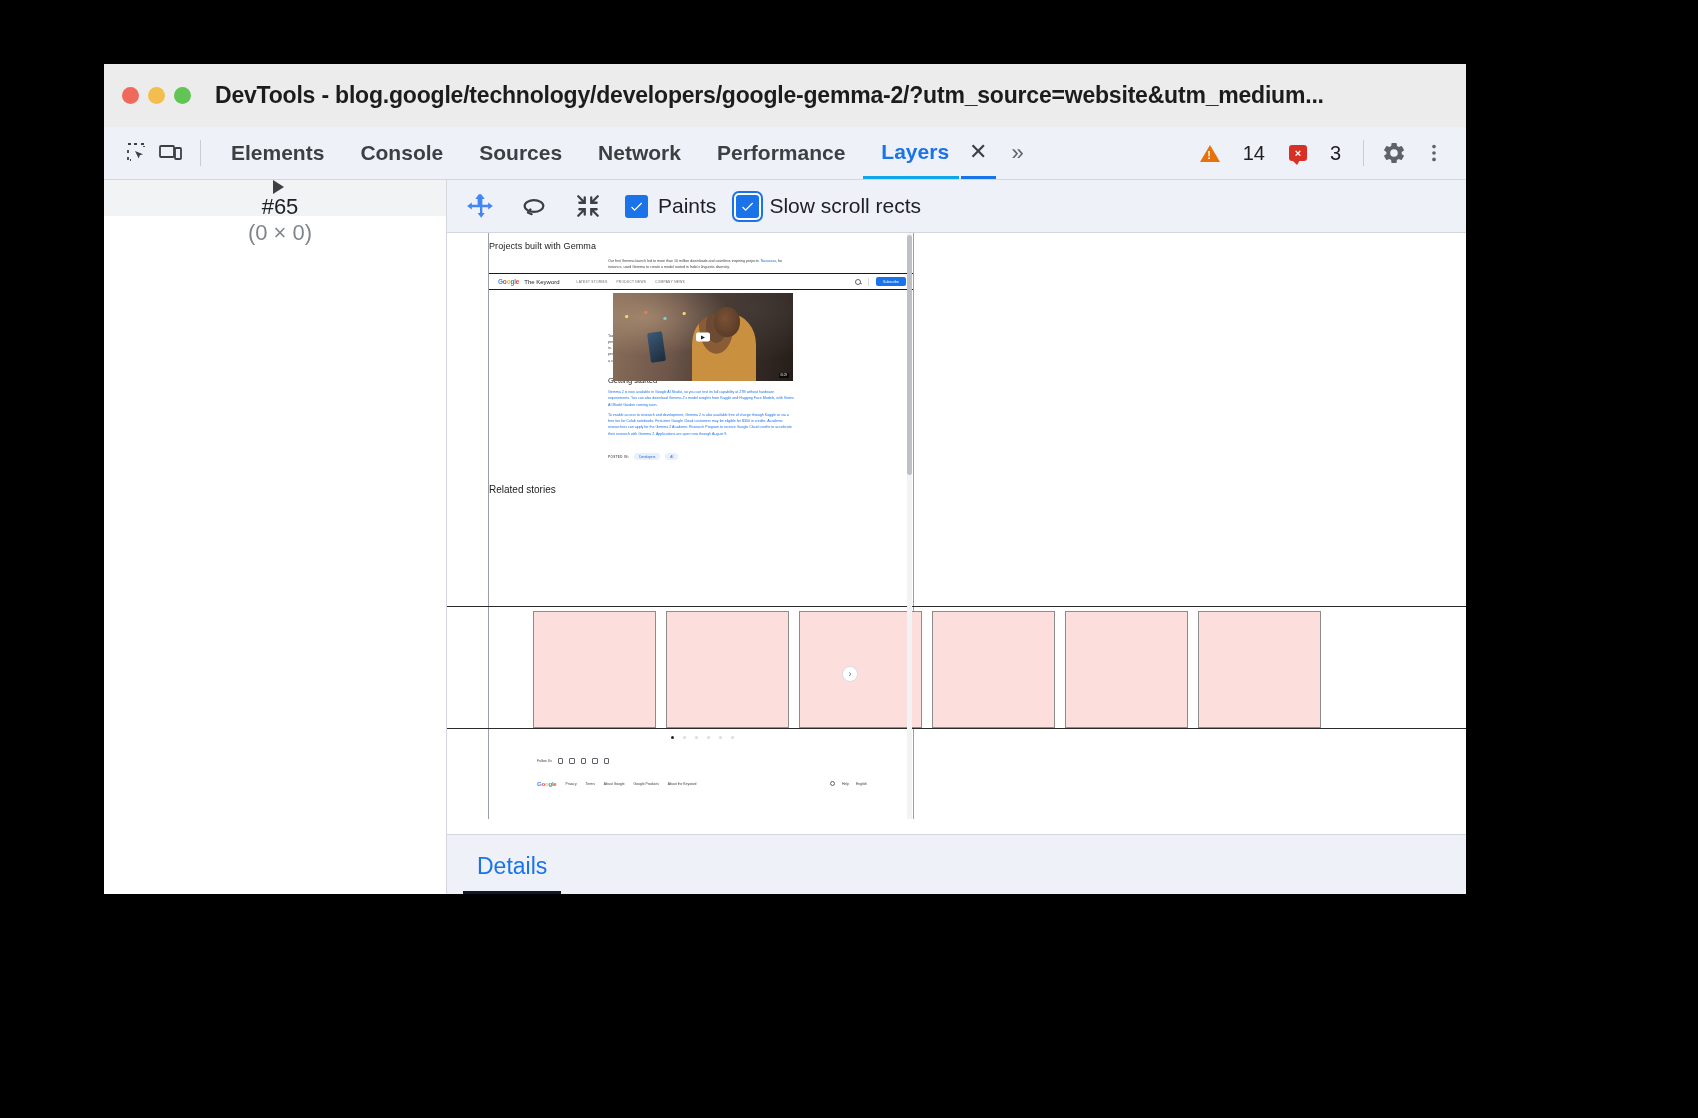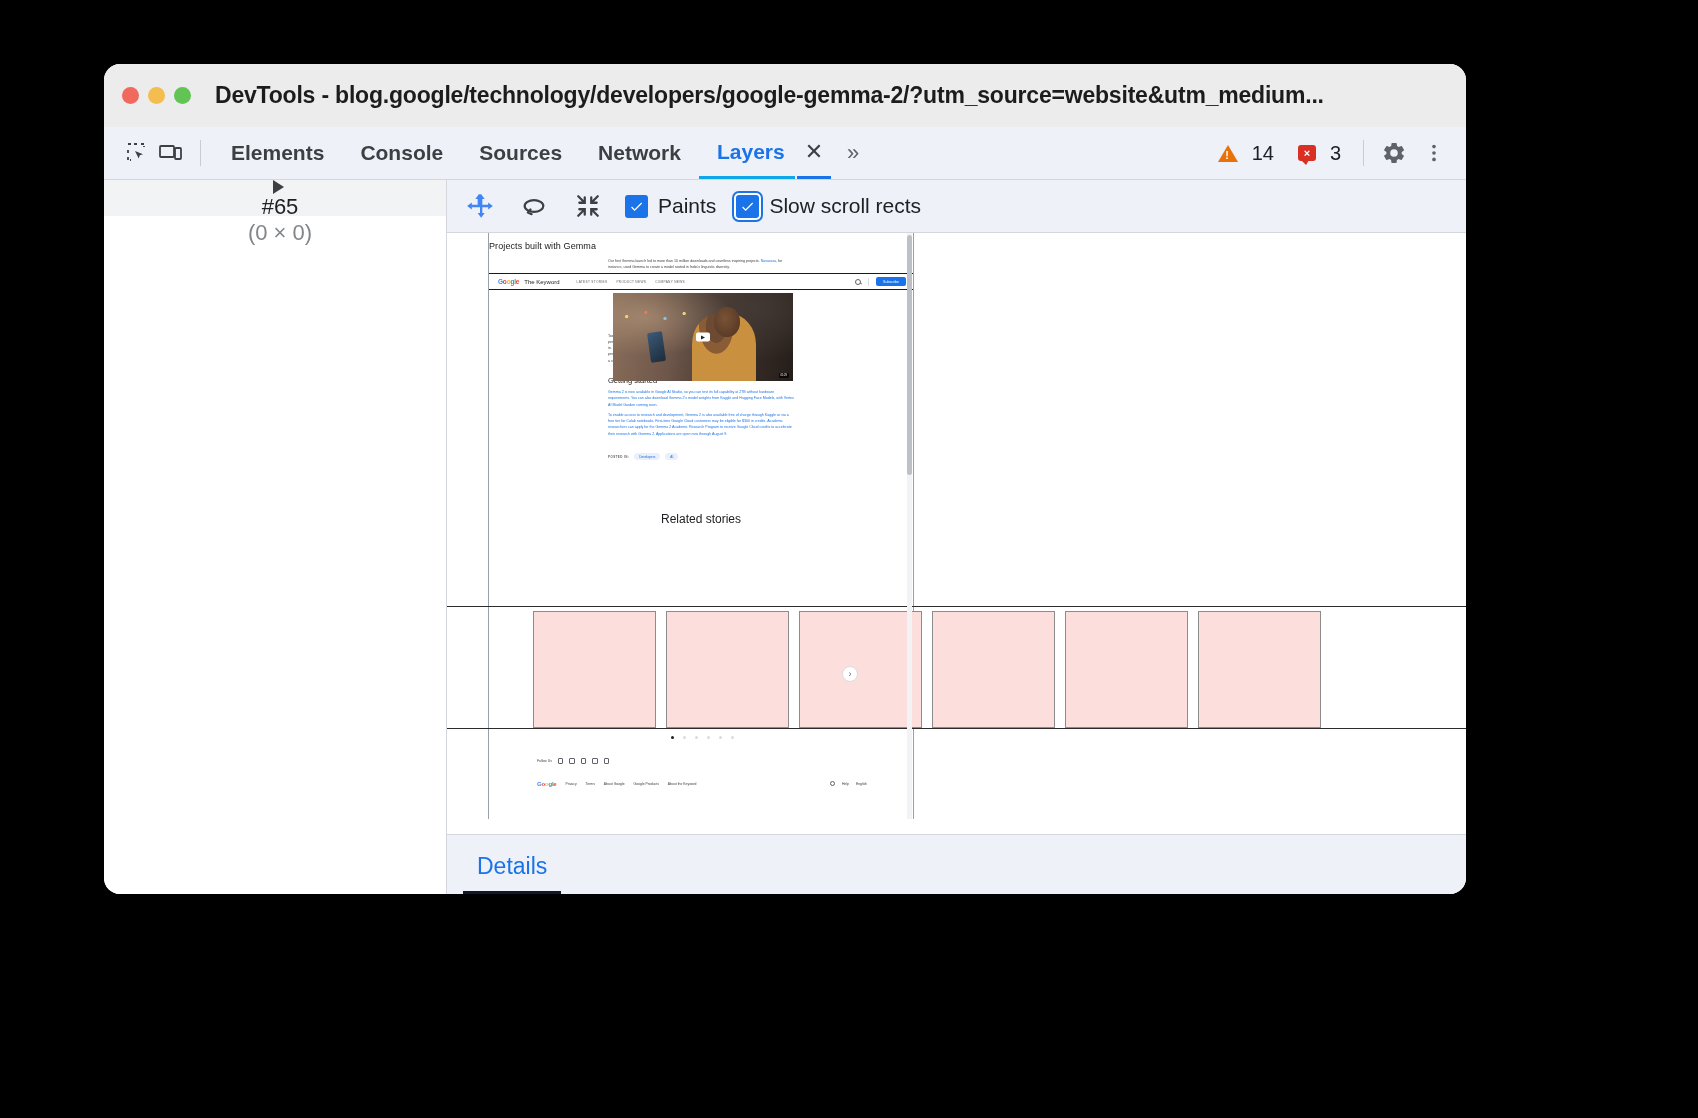--- a/index.html
+++ b/index.html
@@ -16,7 +16,7 @@
     left: 104px; top: 64px;
     width: 1362px; height: 830px;
     background: #ffffff;
-    border-radius: 16px;
+    border-radius: 0;
     overflow: hidden;
     box-shadow: 0 10px 40px rgba(0,0,0,.45);
     display: flex; flex-direction: column;

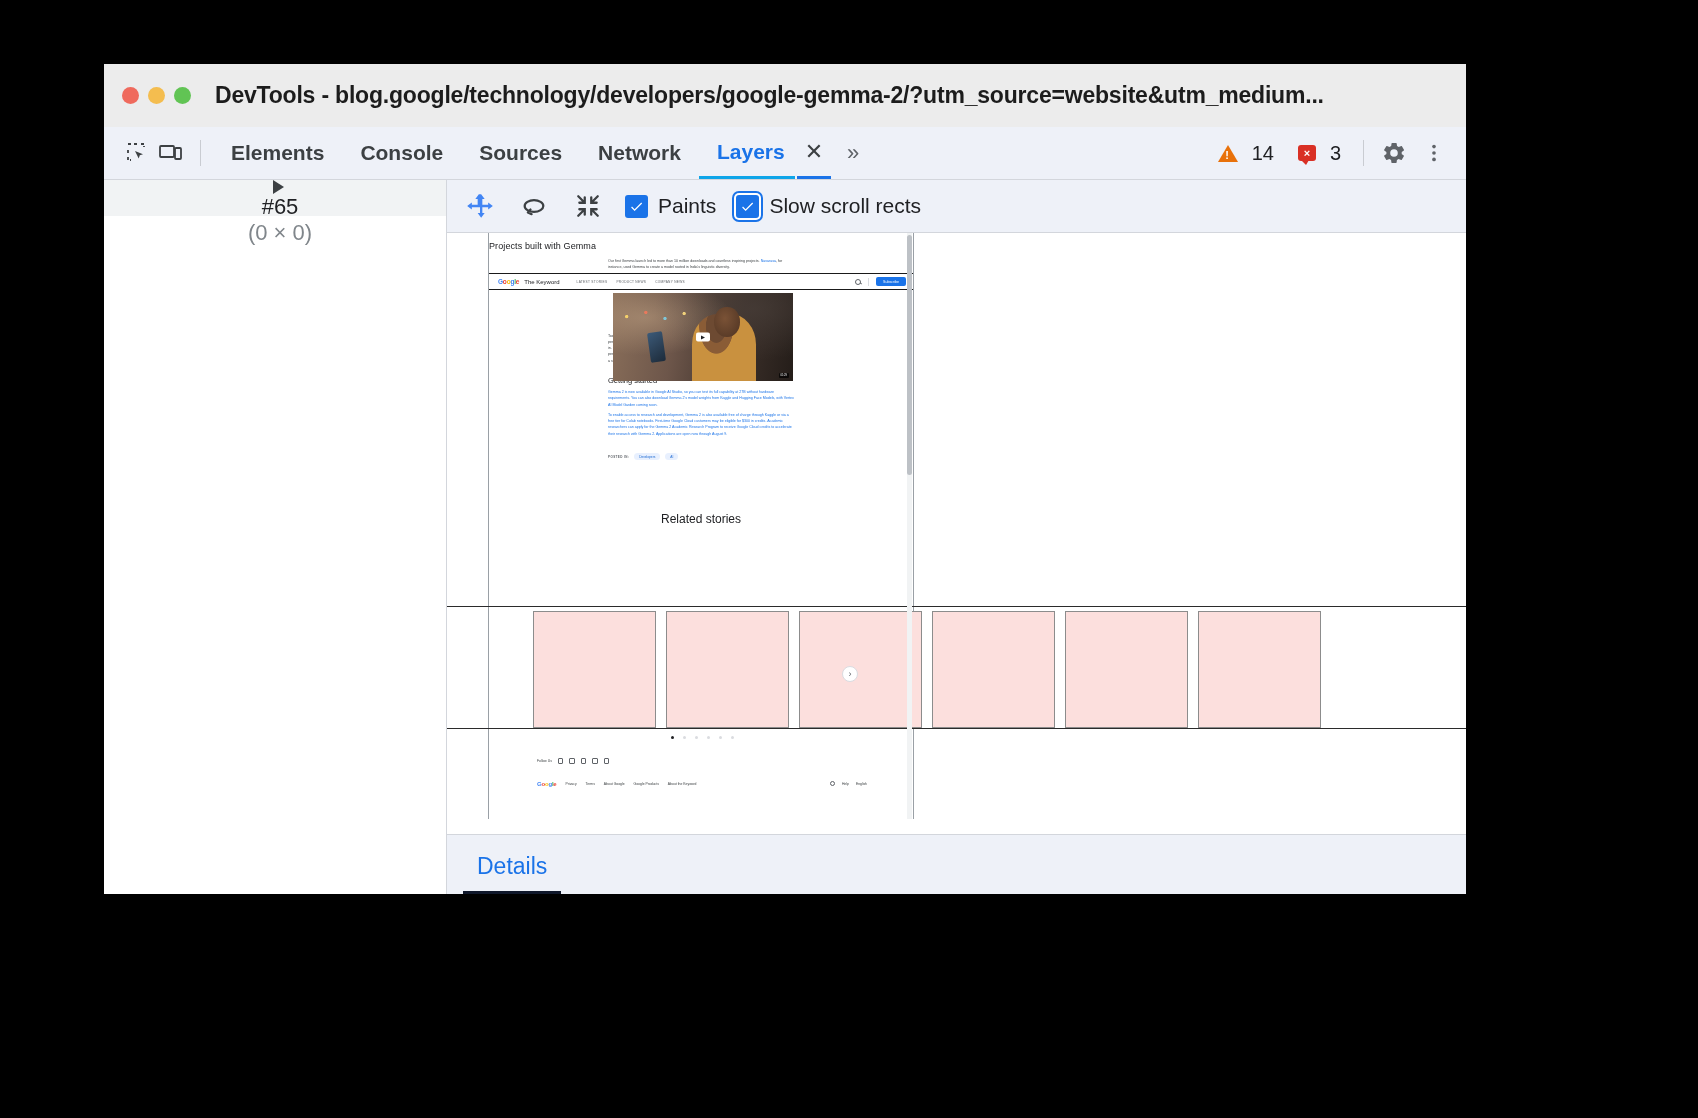--- a/index.html
+++ b/index.html
@@ -461,6 +461,7 @@
       <div class="tab">Console</div>
       <div class="tab">Sources</div>
       <div class="tab">Network</div>
+      <div class="tab">Performance</div>
       <div class="tab active">Layers</div>
       <div class="tab-close">✕</div>
       <div class="more-tabs">»</div>

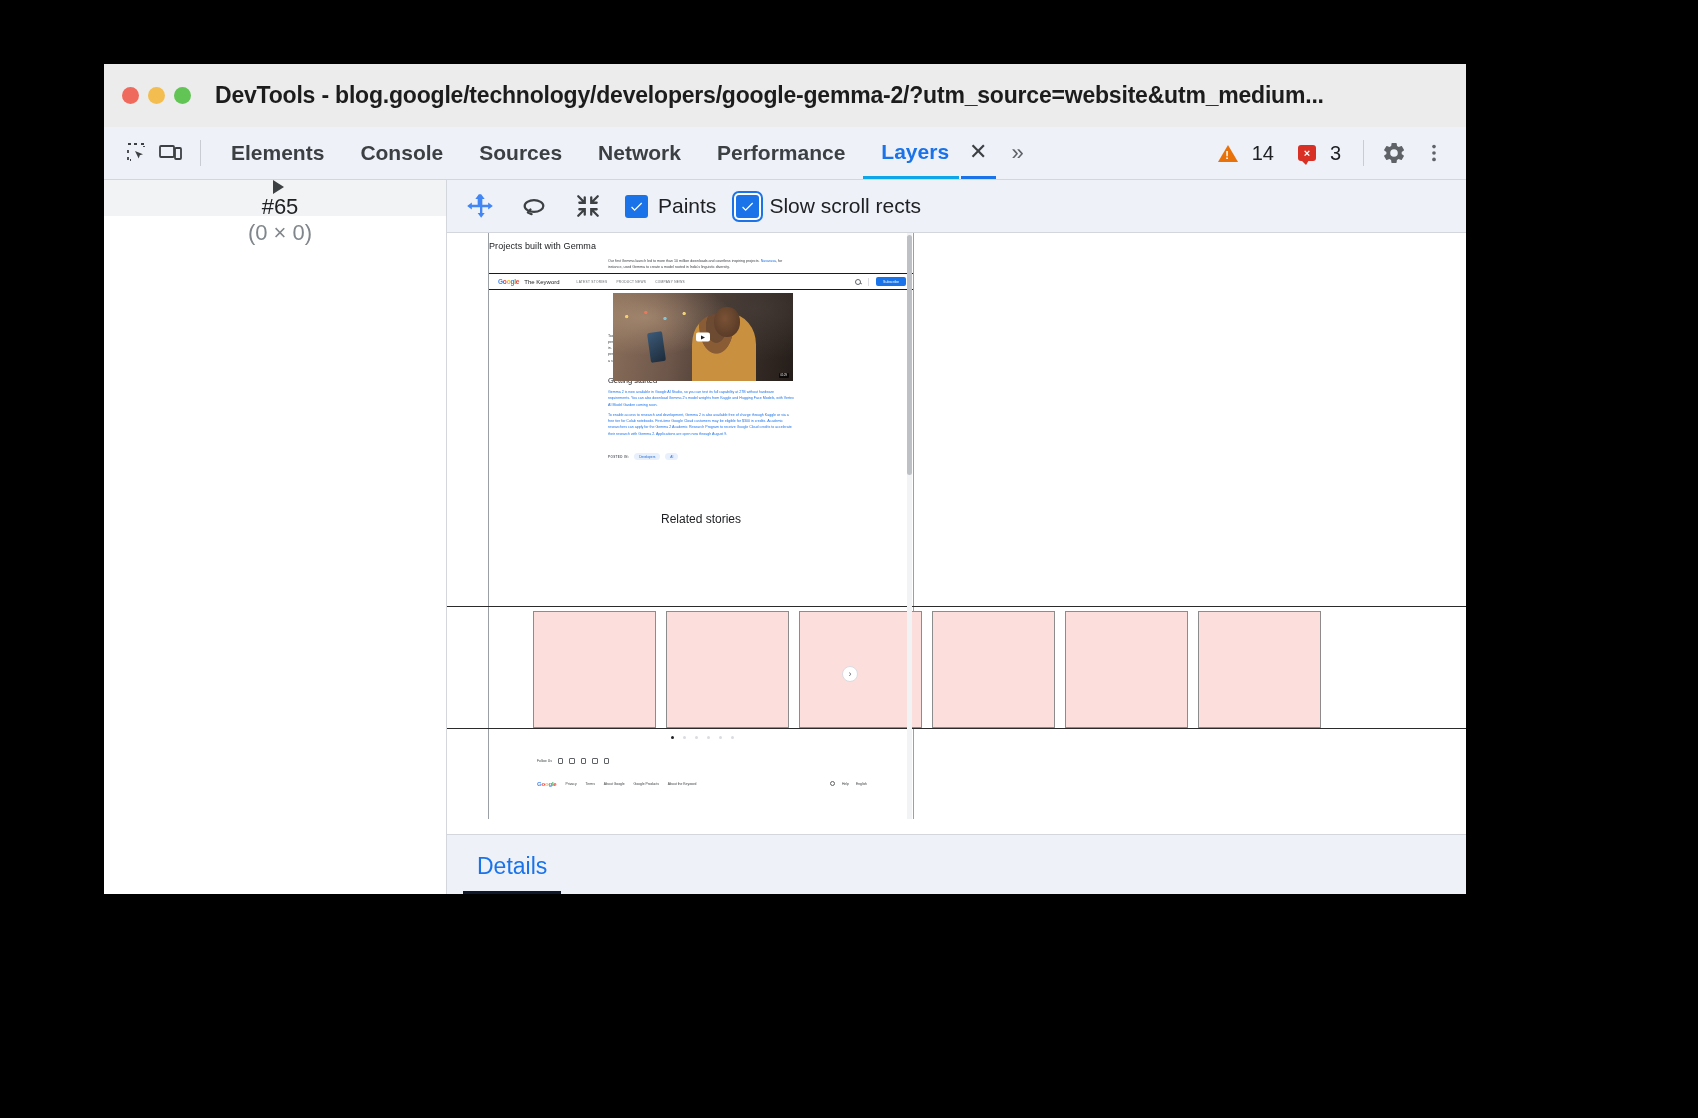--- a/index.html
+++ b/index.html
@@ -101,7 +101,7 @@
     display: flex; align-items: center; gap: 4px;
   }
   .counter {
-    display: flex; align-items: center; gap: 14px;
+    display: flex; align-items: center; gap: 23px;
     padding: 0 10px;
     font-size: 20px; color: #202124;
     cursor: pointer;

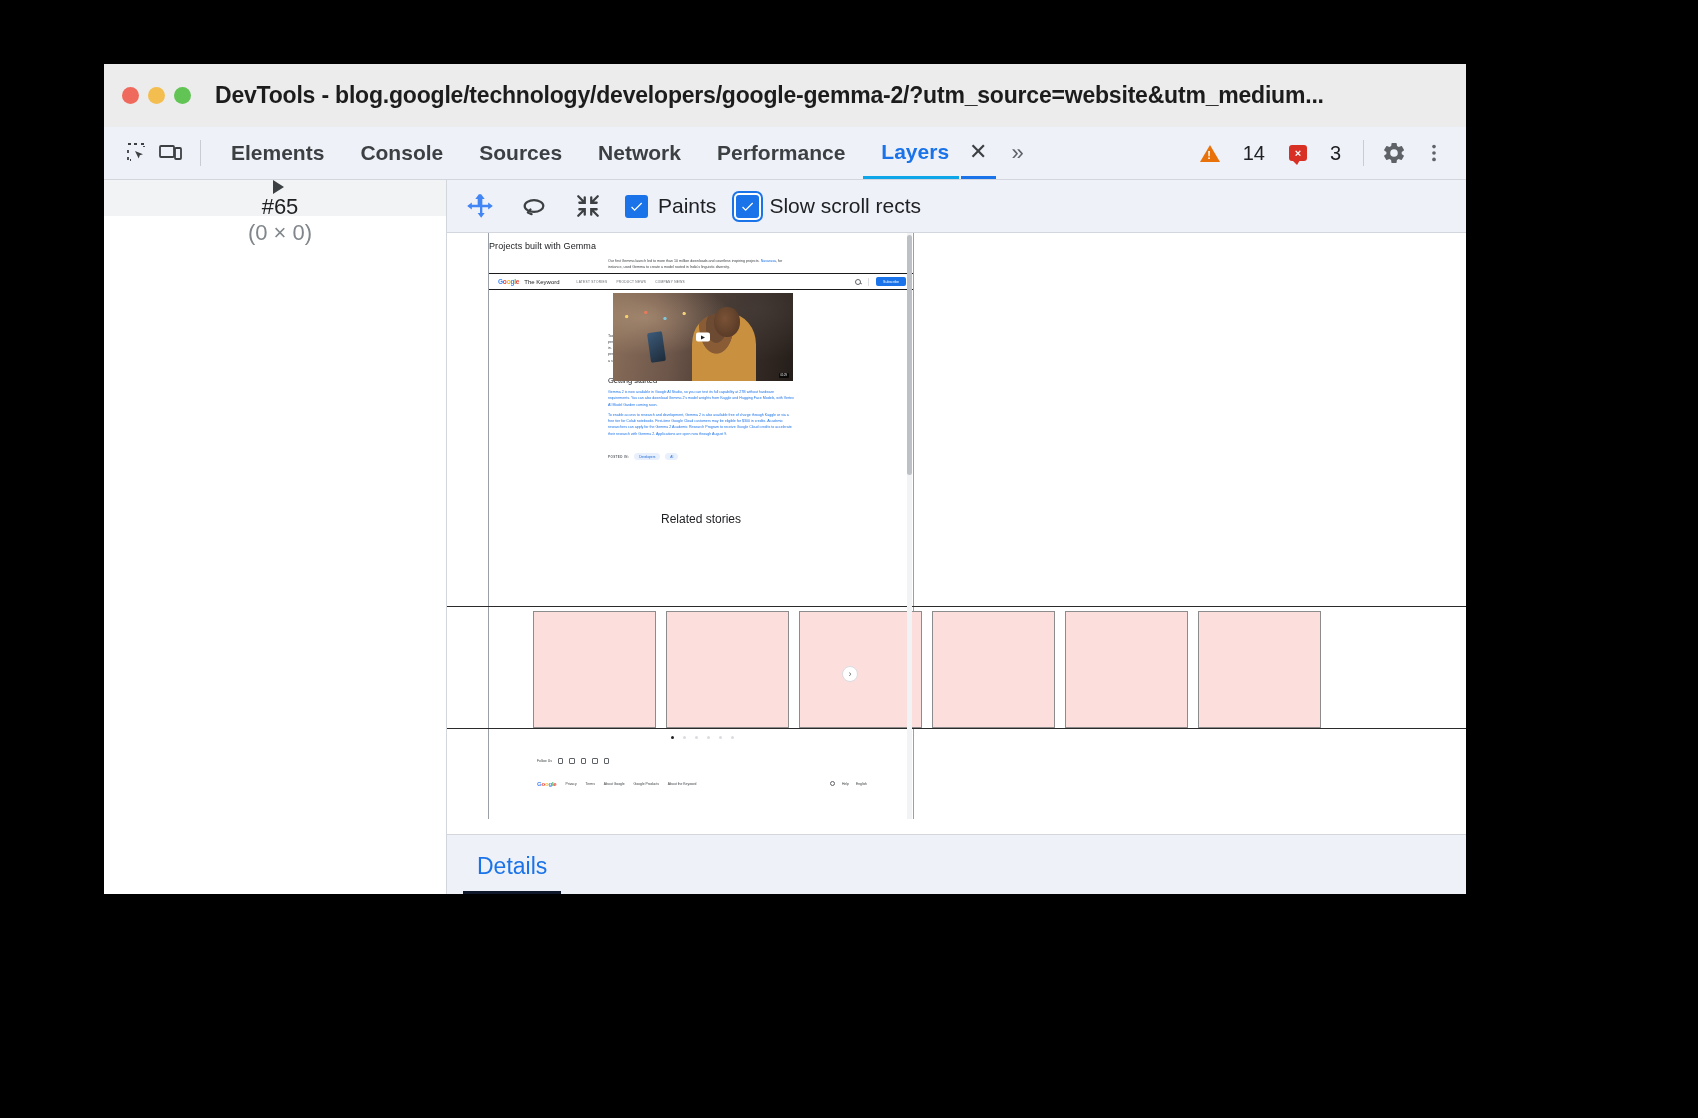--- a/index.html
+++ b/index.html
@@ -338,8 +338,8 @@
     padding:1.6px 5px; border-radius:8px;
   }
   .related {
-    text-align:center; font-size:12px; color:#202124;
-    margin-top: 52px;
+    text-align:left; font-size:10px; color:#202124;
+    margin-top: 24px;
   }
 
   

